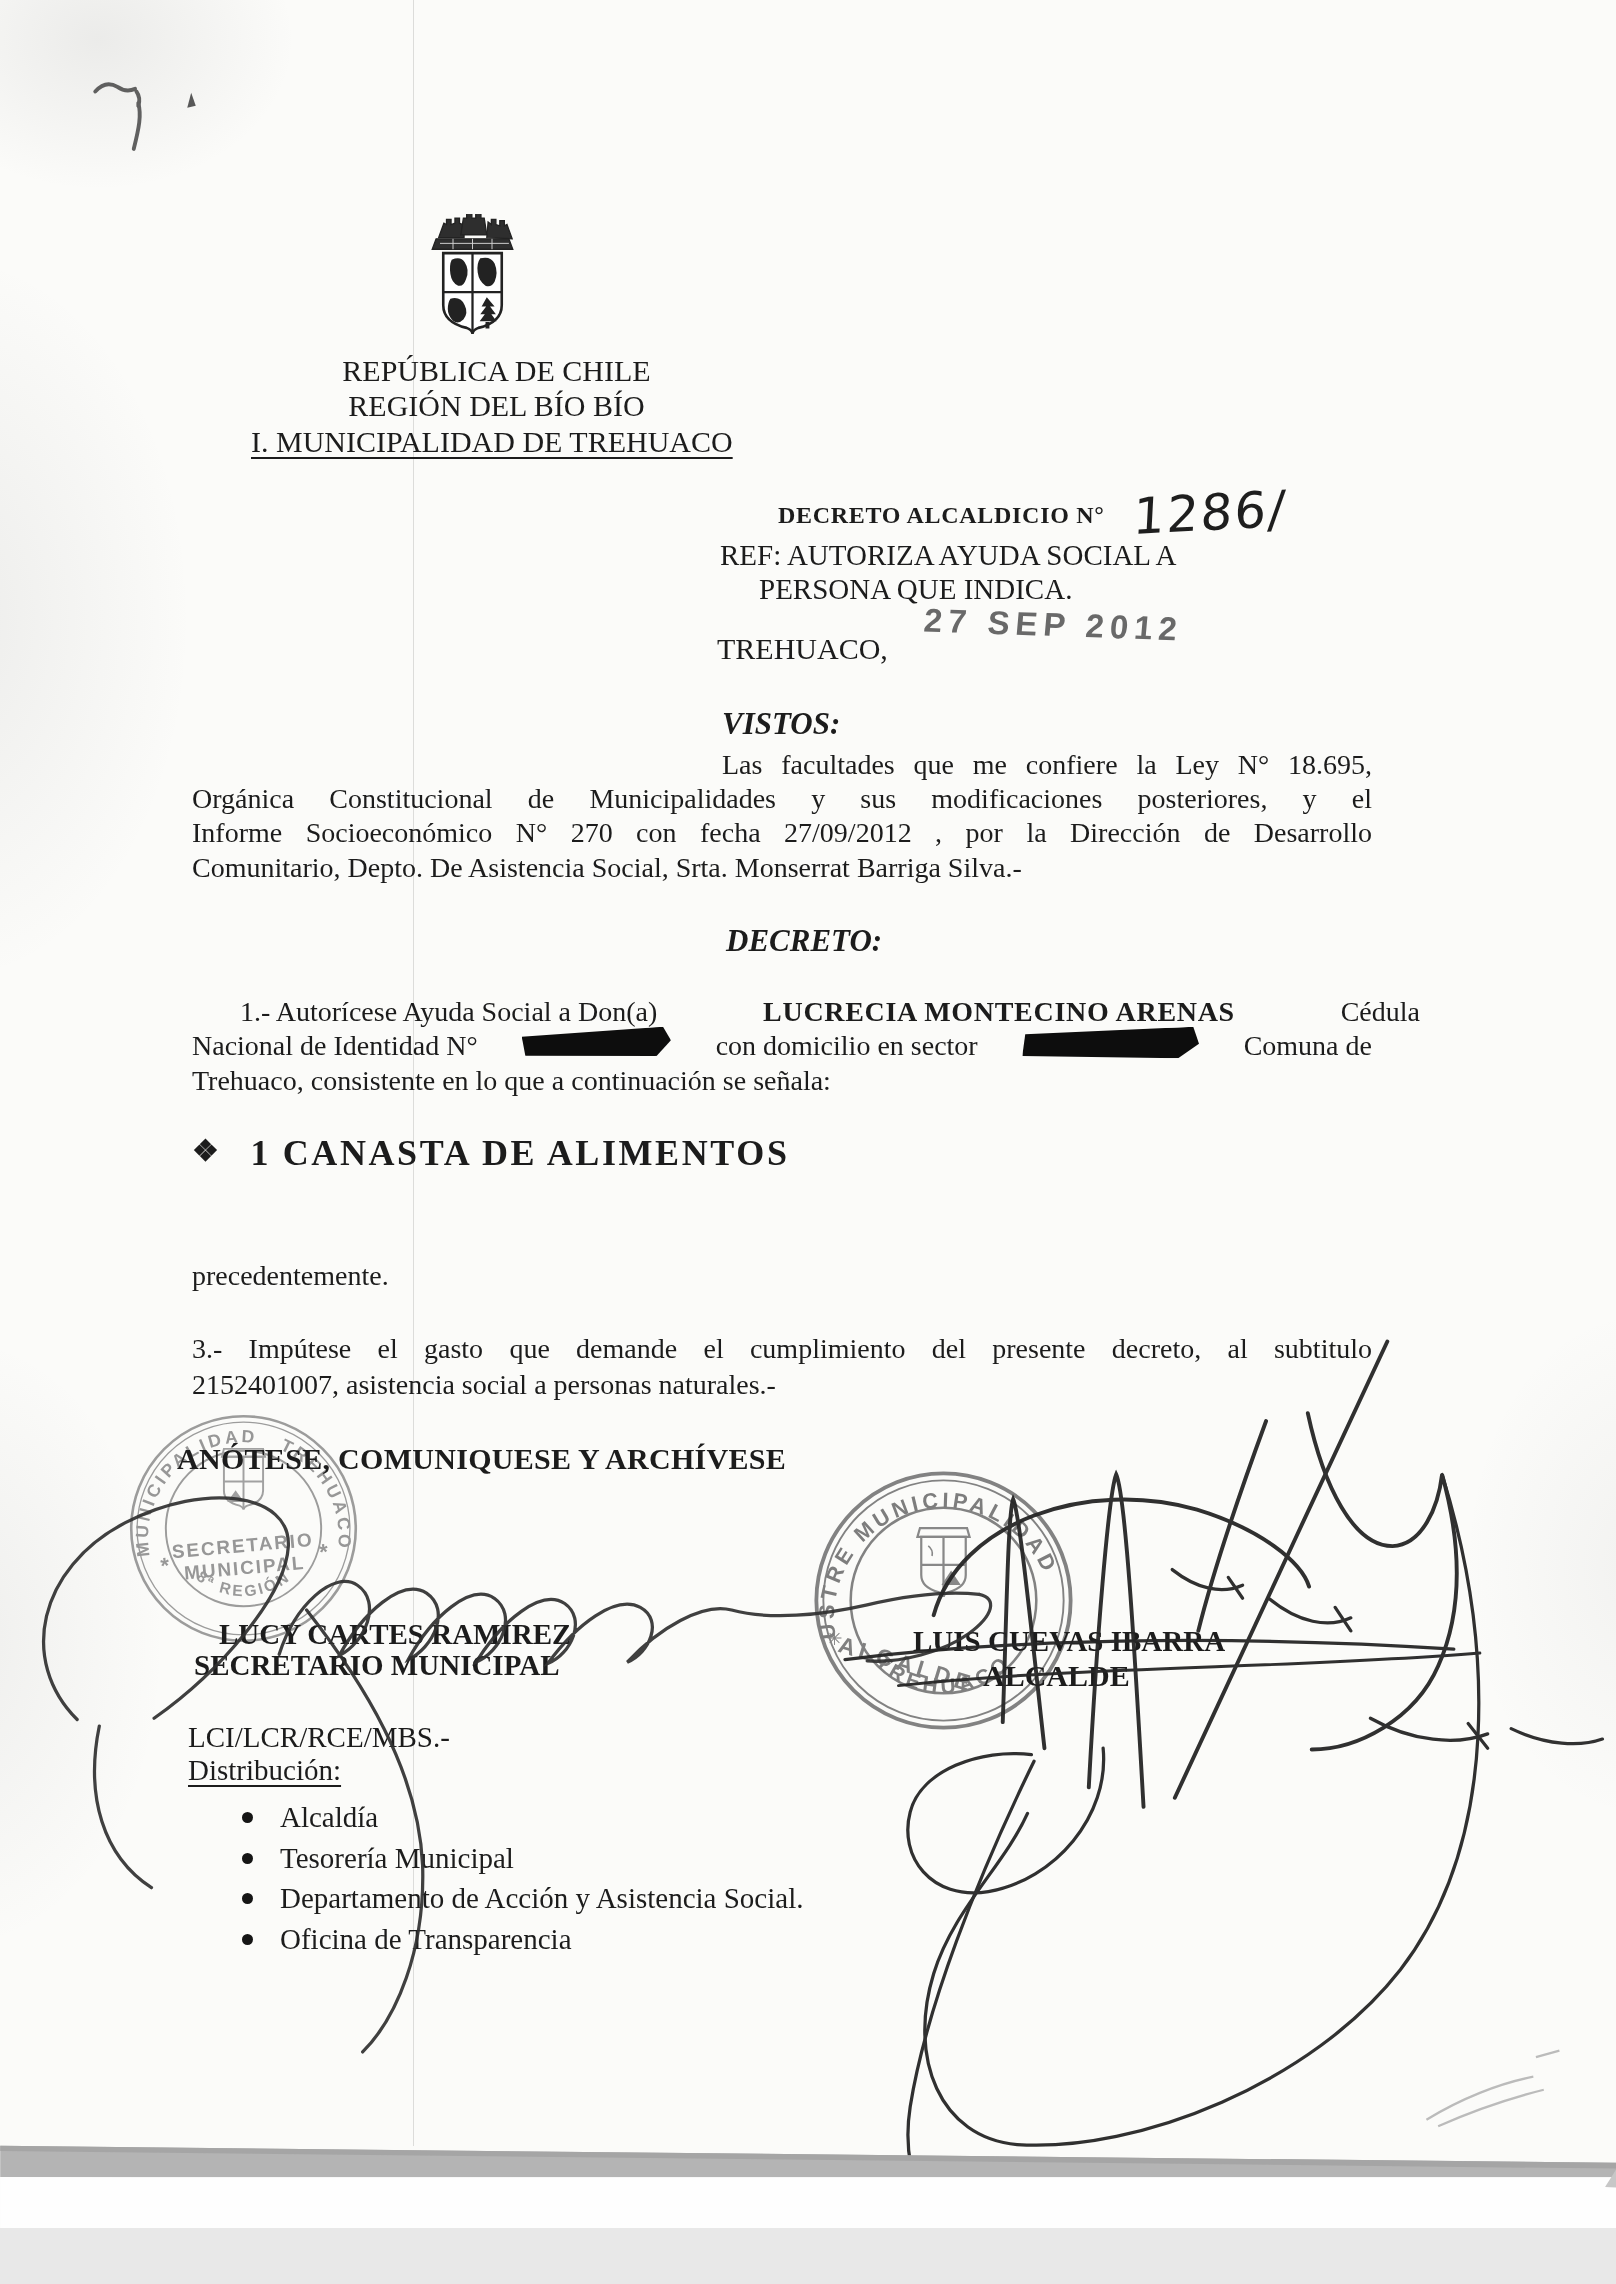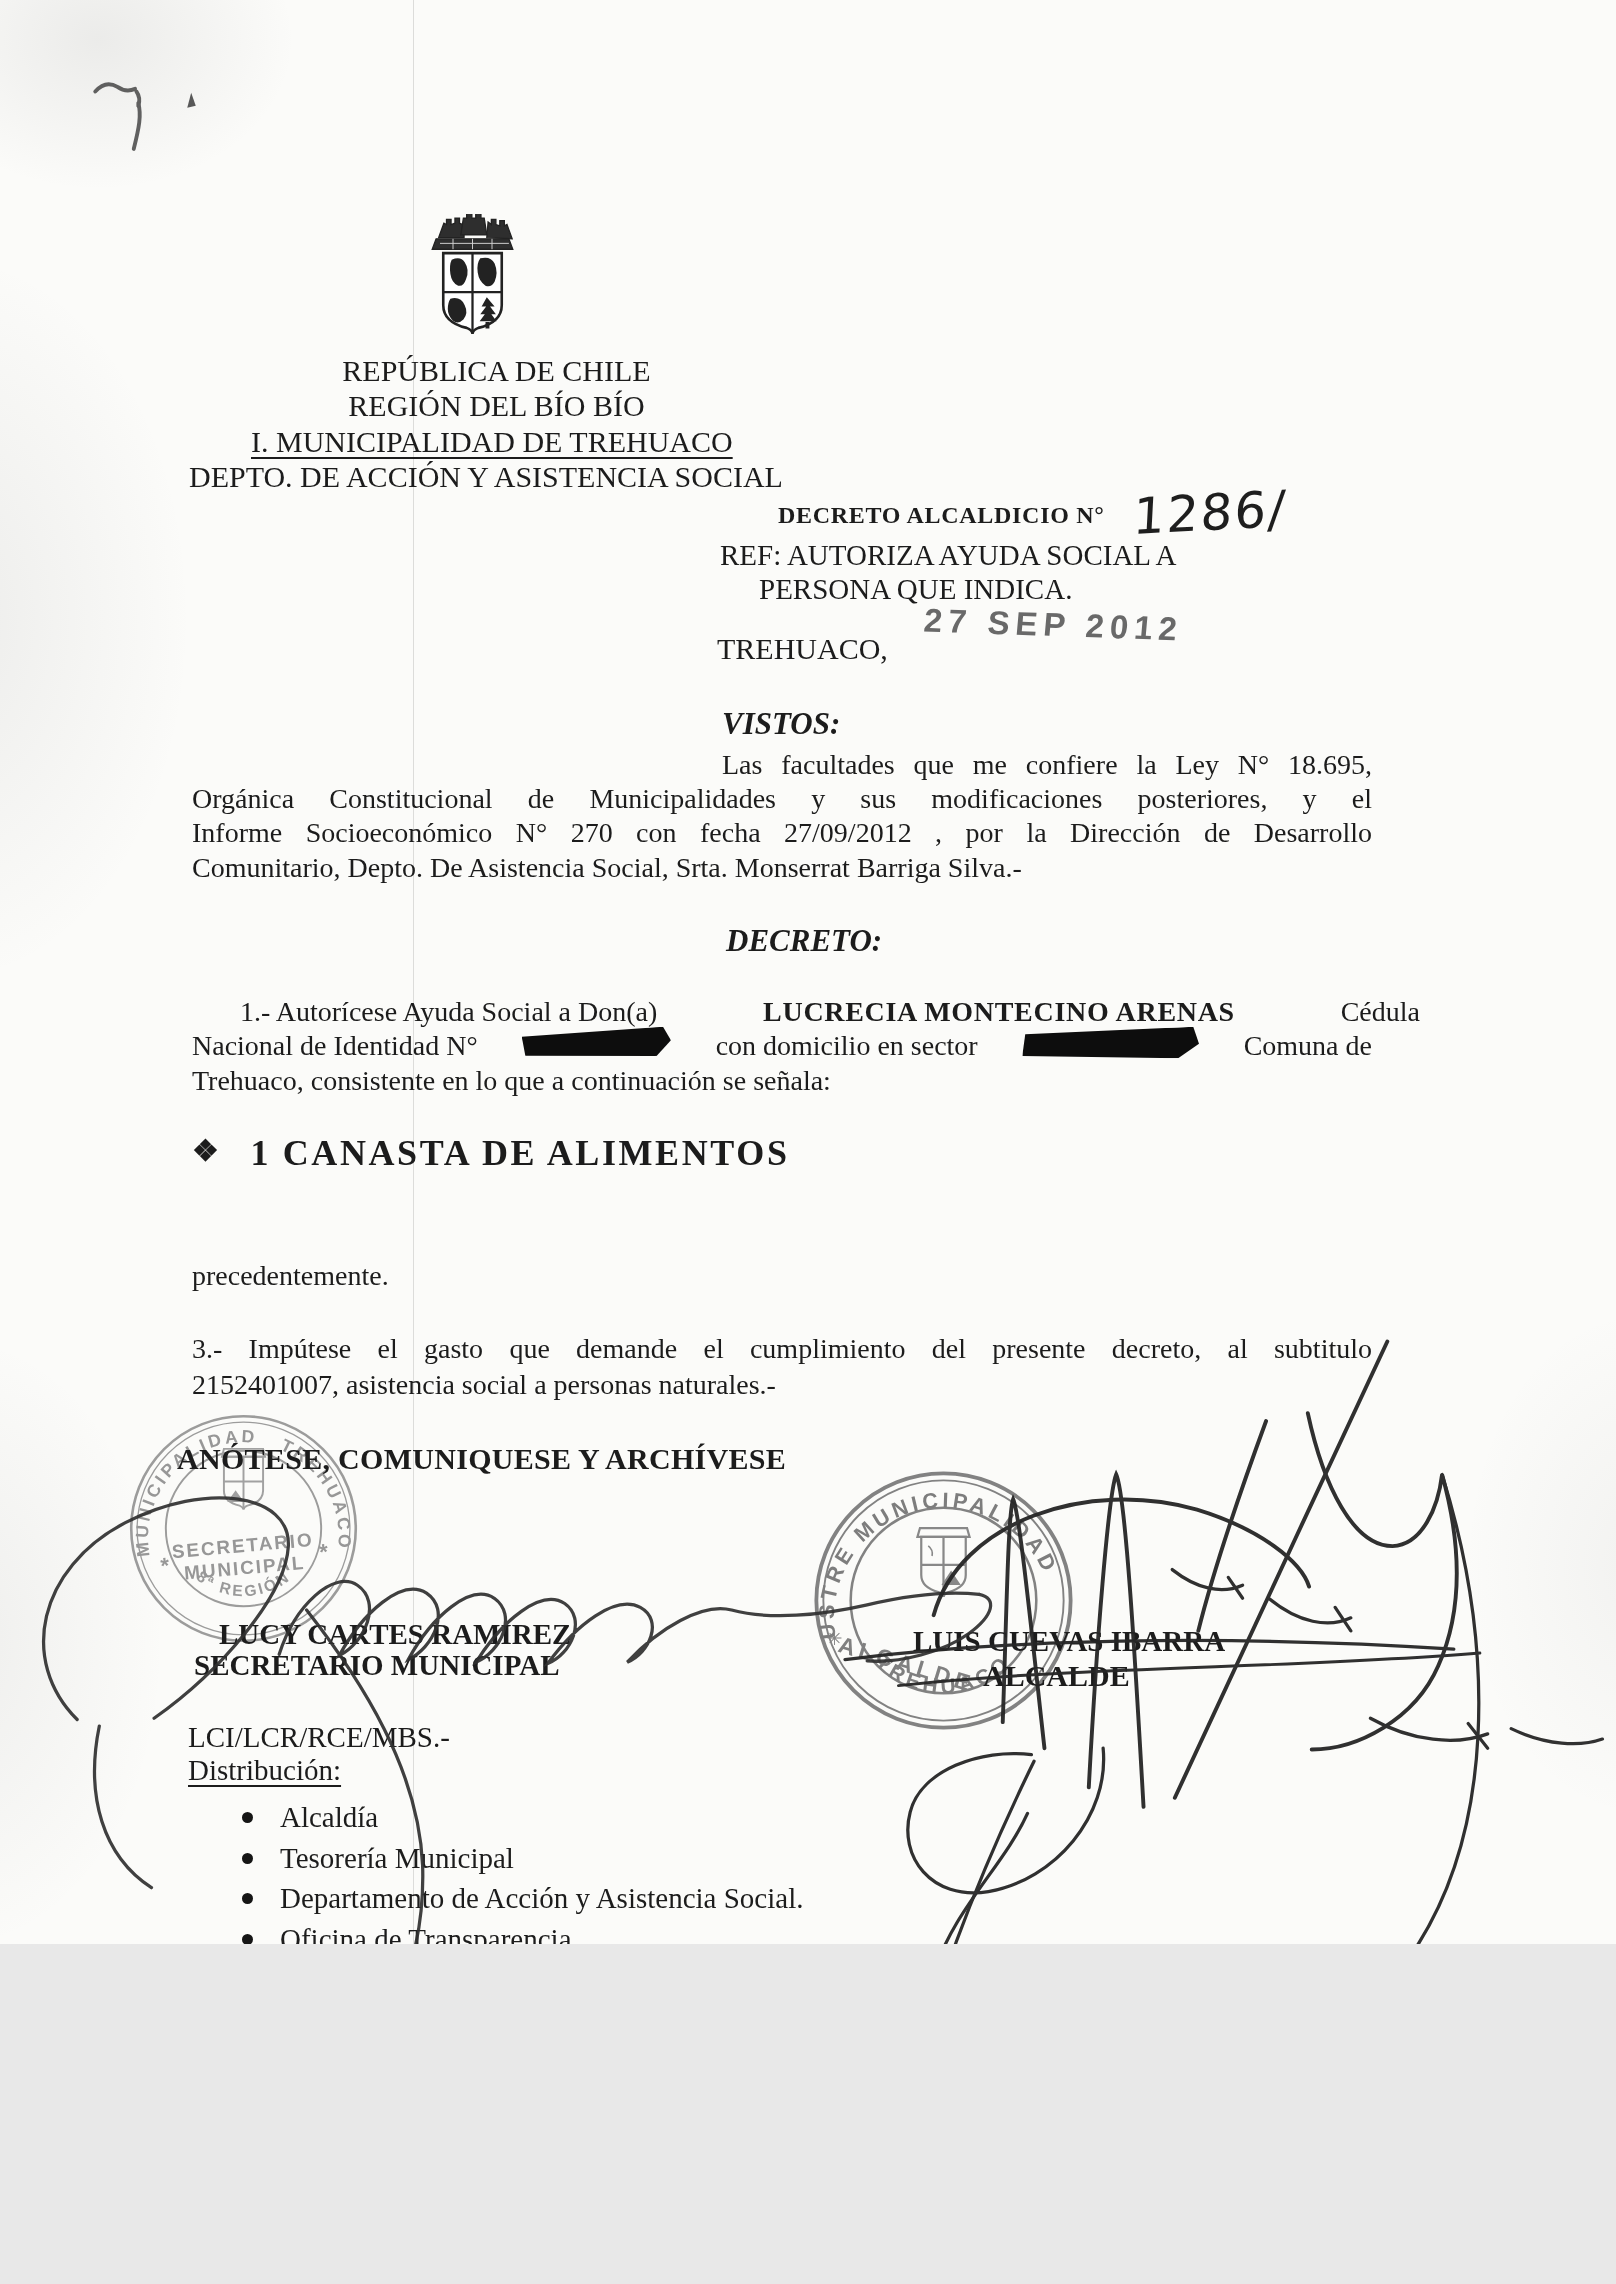--- a/index.html
+++ b/index.html
@@ -4,7 +4,7 @@
 <style>
   html,body{margin:0;padding:0;background:#e8e8e8;}
   #page{
-    position:relative; width:1617px; height:1944px; overflow:hidden;
+    position:relative; width:1617px; height:2228px; overflow:hidden;
     background:
       radial-gradient(391px 587px at -52px 619px, rgba(110,110,110,.10), transparent 62%),
       radial-gradient(339px 495px at -46px 1643px, rgba(110,110,110,.09), transparent 62%),

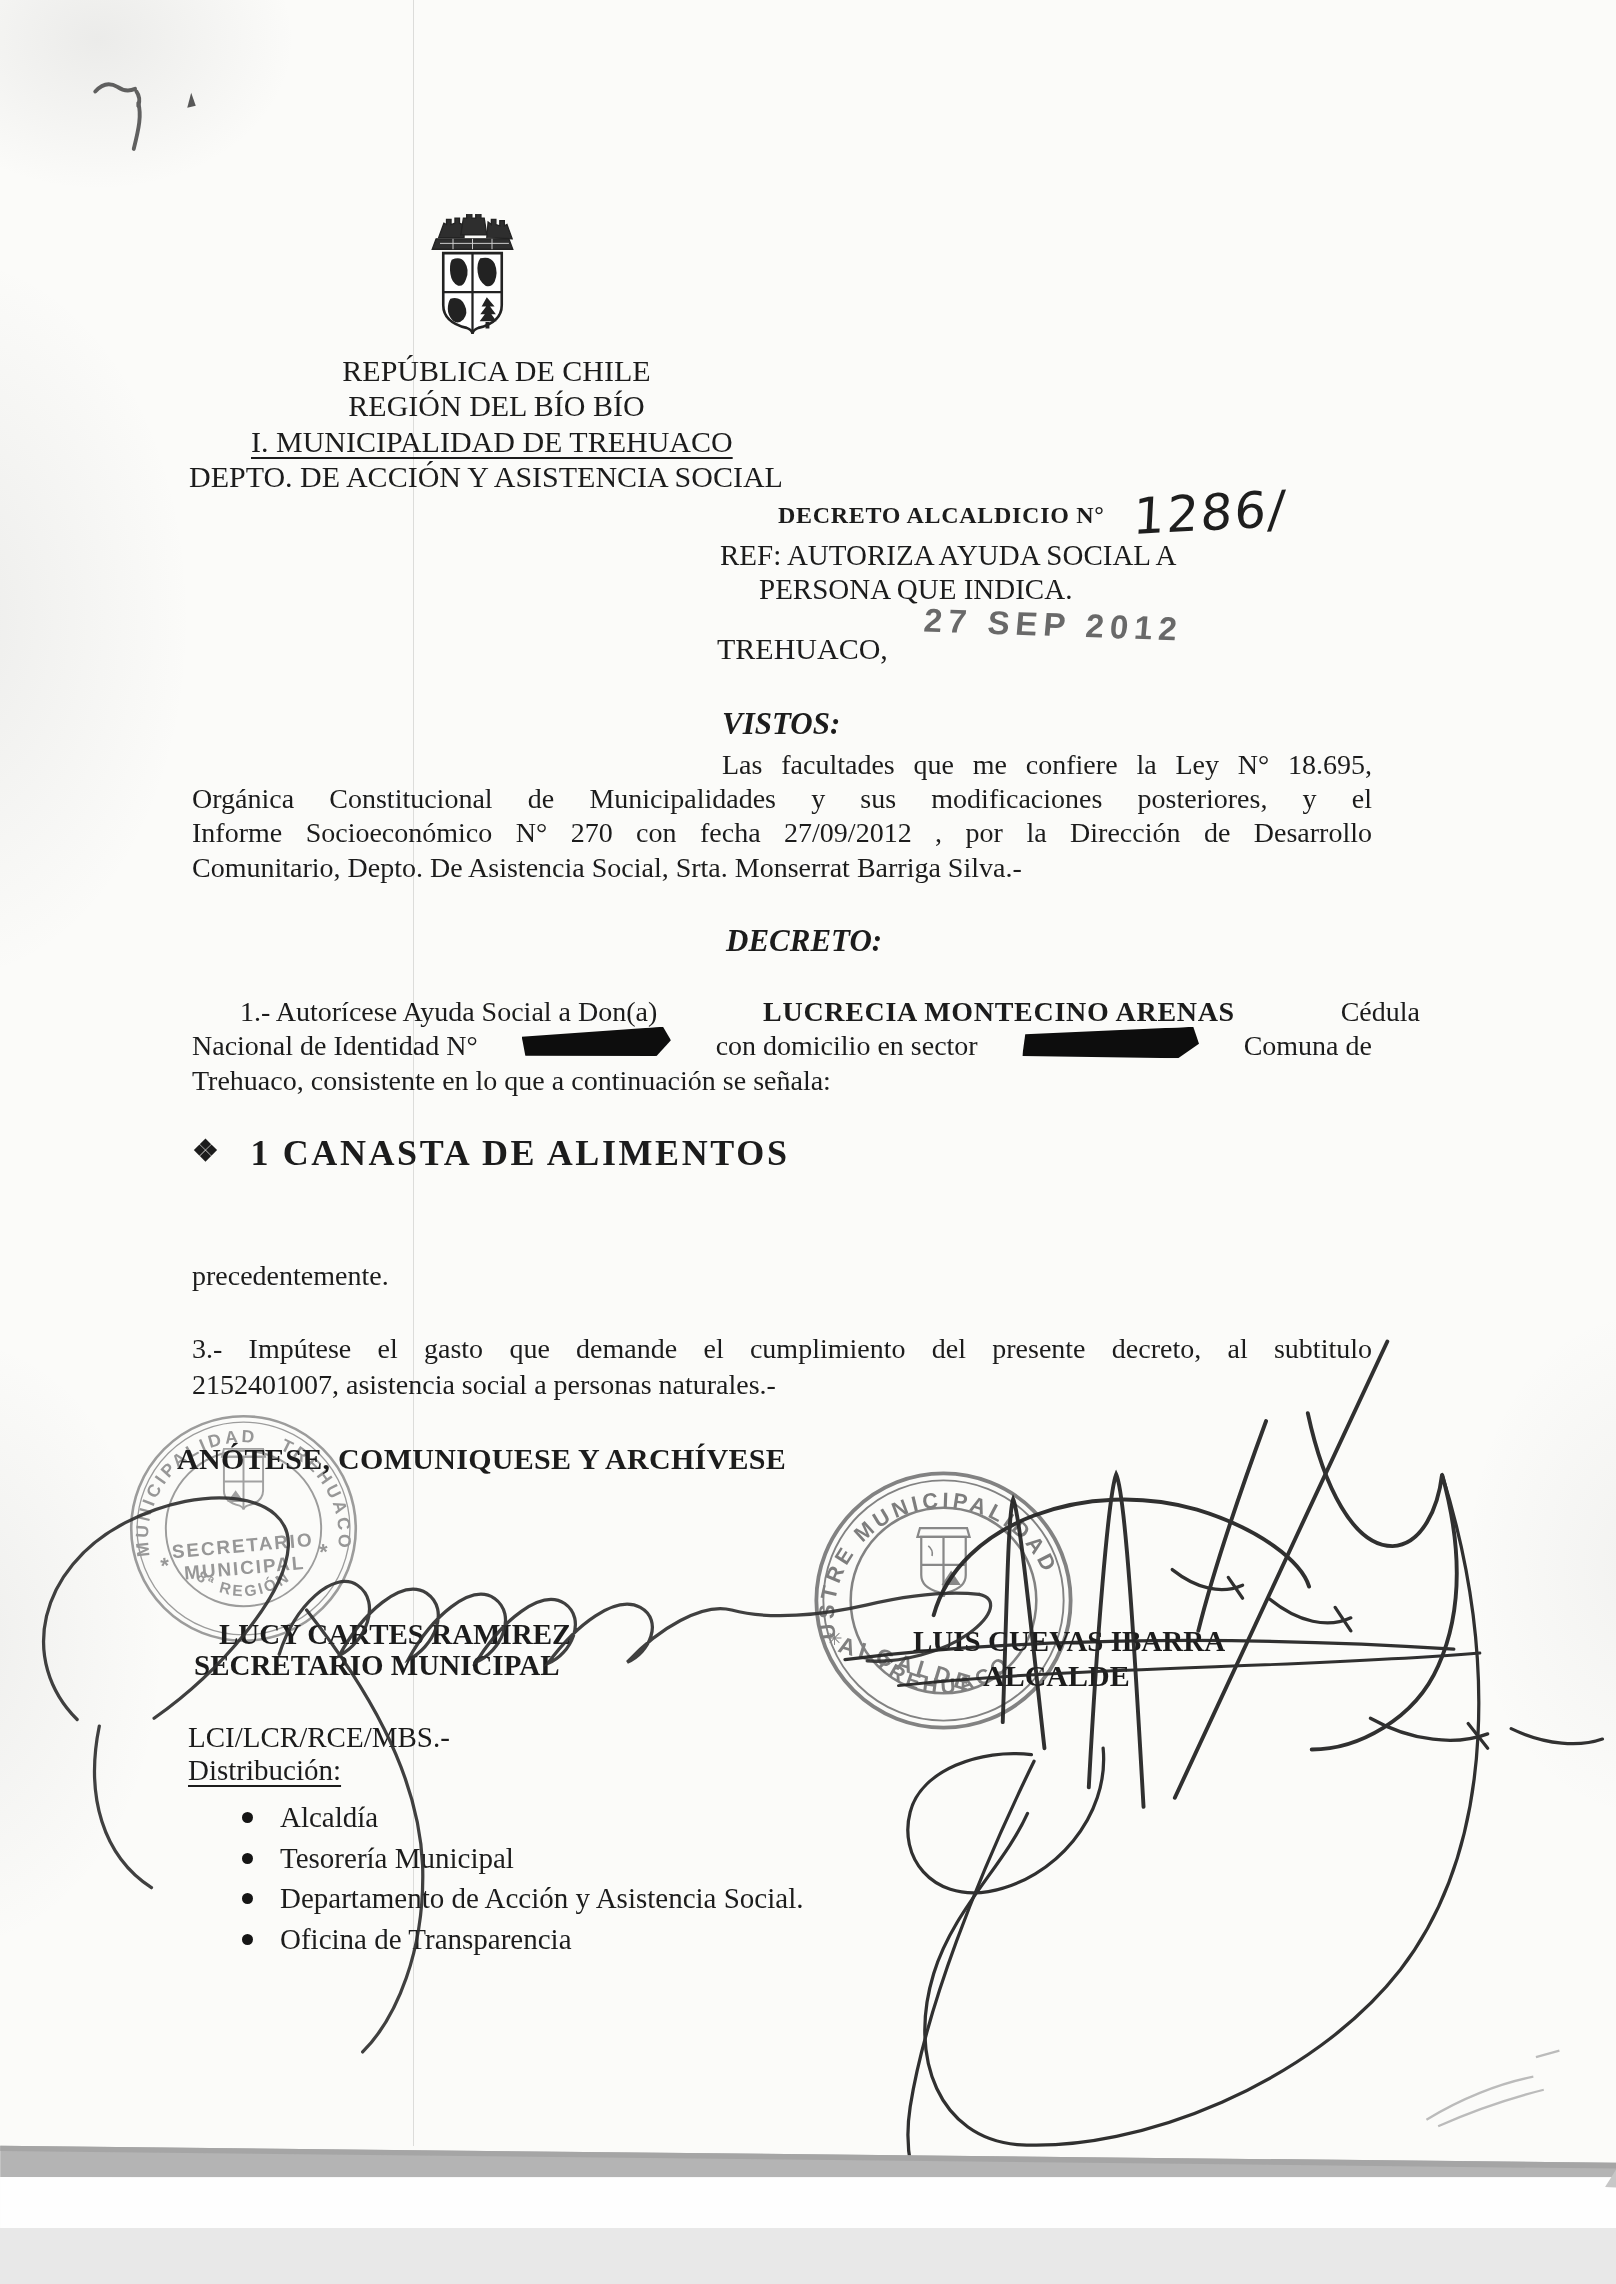--- a/index.html
+++ b/index.html
@@ -85,7 +85,6 @@
   <div class="abs t center" style="left:280px;top:353px;width:433px;font-size:30px;">REPÚBLICA DE CHILE</div>
   <div class="abs t center" style="left:280px;top:388px;width:433px;font-size:30px;">REGIÓN DEL BÍO BÍO</div>
   <div class="abs t center u" style="left:251px;top:424px;width:463px;font-size:30px;">I. MUNICIPALIDAD DE TREHUACO</div>
-  <div class="abs t center" style="left:189px;top:459px;width:587px;font-size:30px;">DEPTO. DE ACCIÓN Y ASISTENCIA SOCIAL</div>
 
   <div class="abs t b" style="left:778px;top:501px;font-size:24px;letter-spacing:0.7px;">DECRETO ALCALDICIO N°</div>
   <div id="handnum" class="abs" style="left:1133px;top:484px;">1286/</div>

